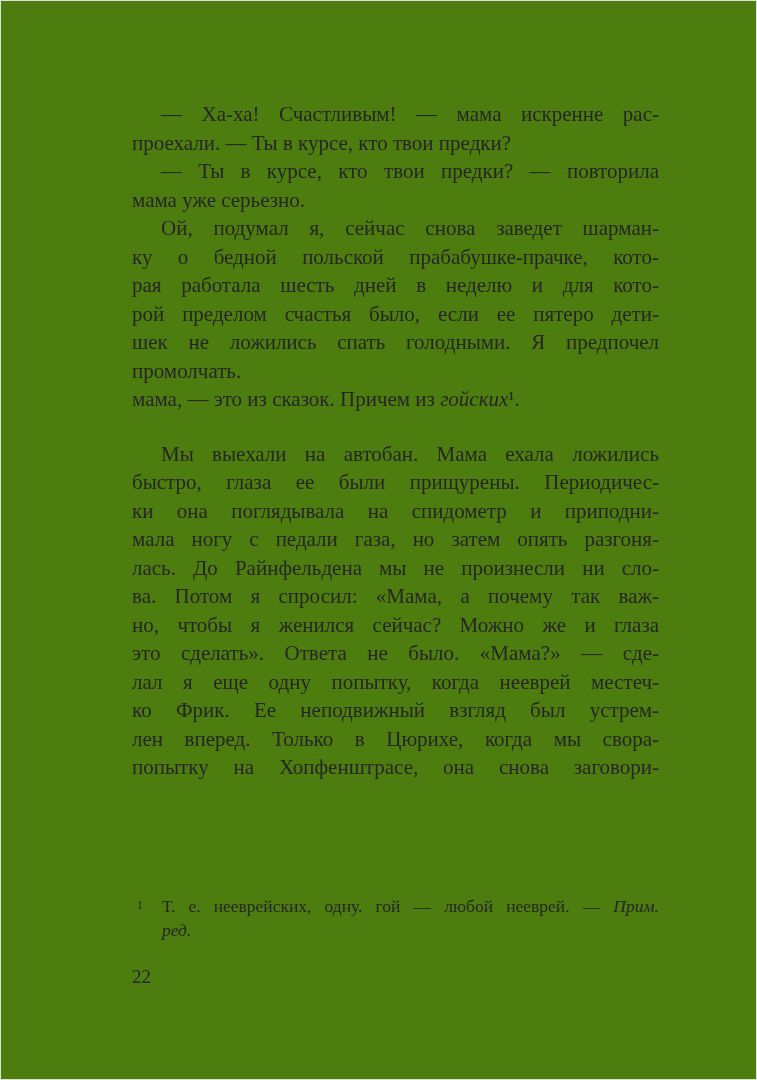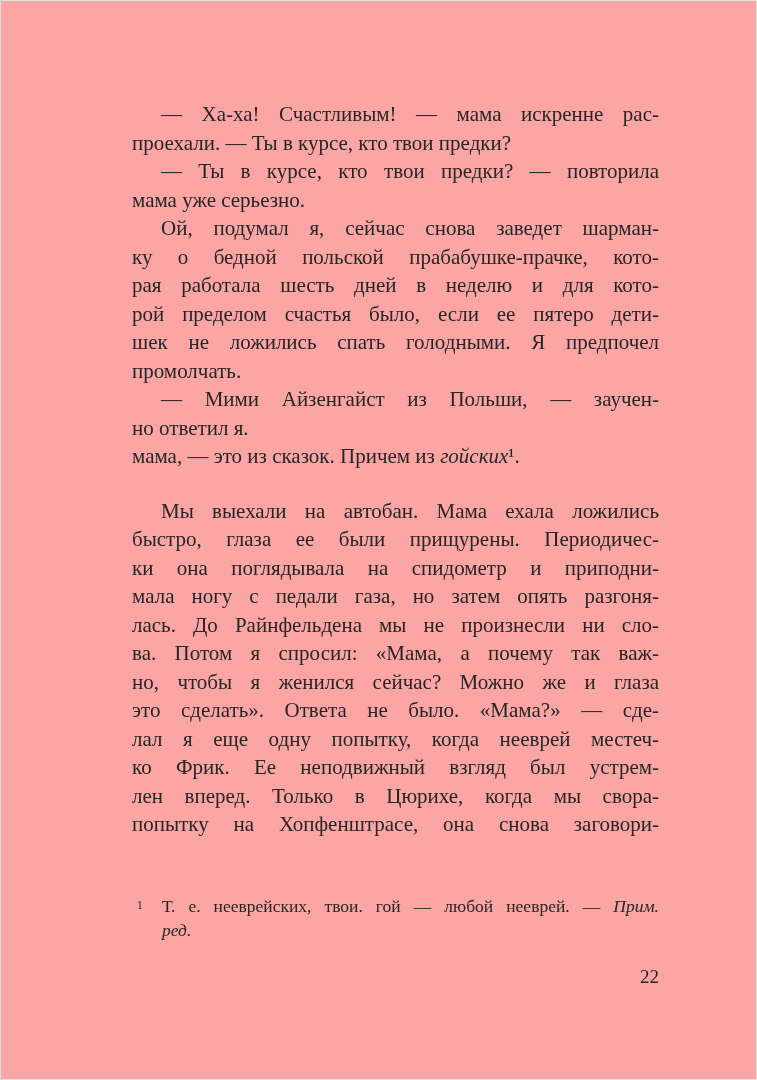--- a/index.html
+++ b/index.html
@@ -11,7 +11,7 @@
     position: relative;
     width: 757px;
     height: 1080px;
-    background: #fca5a5;
+    background: #4d7c0f;
     border: 1px solid #e0e0e0;
     box-sizing: border-box;
     font-family: "Liberation Serif", "DejaVu Serif", serif;

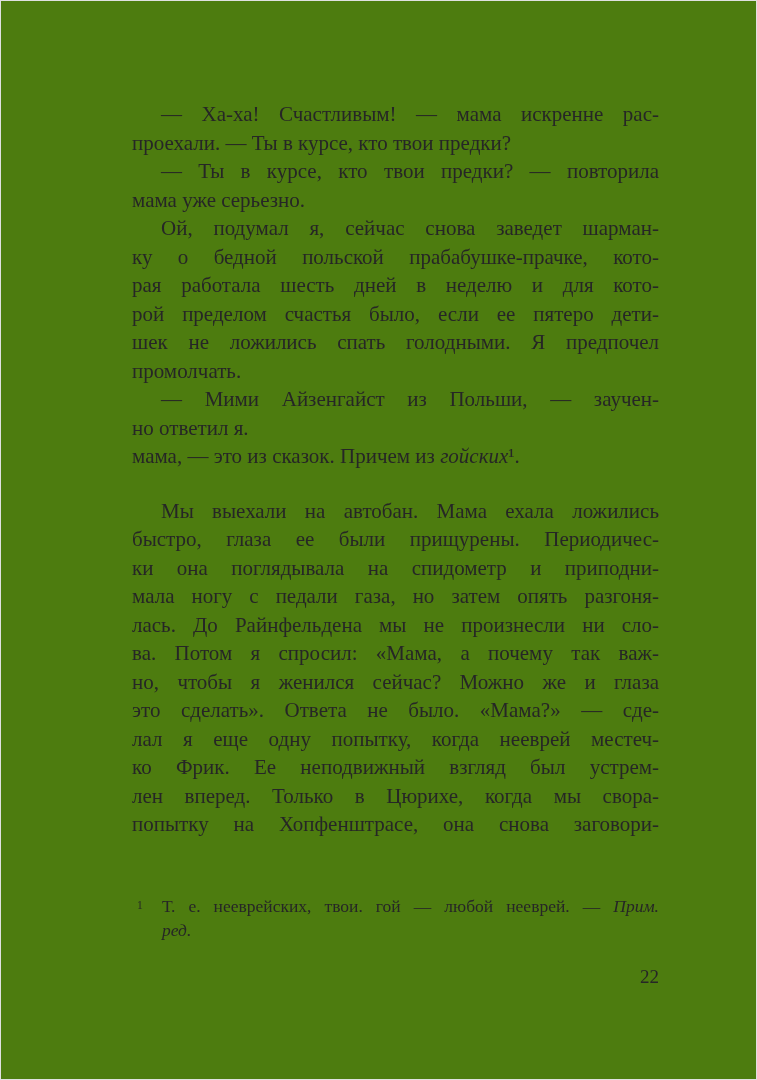--- a/index.html
+++ b/index.html
@@ -99,10 +99,6 @@
         <div class="line last"><span>промолчать.</span></div>
       </div>
       <div class="paragraph">
-        <div class="line indent"><span>— Мими Айзенгайст из Польши, — заучен-</span></div>
-        <div class="line last"><span>но ответил я.</span></div>
-      </div>
-      <div class="paragraph">
         <div class="line last"><span>мама, — это из сказок. Причем из </span><span class="italic">гойских</span><span>¹.</span></div>
       </div>
       <div class="paragraph space-before">

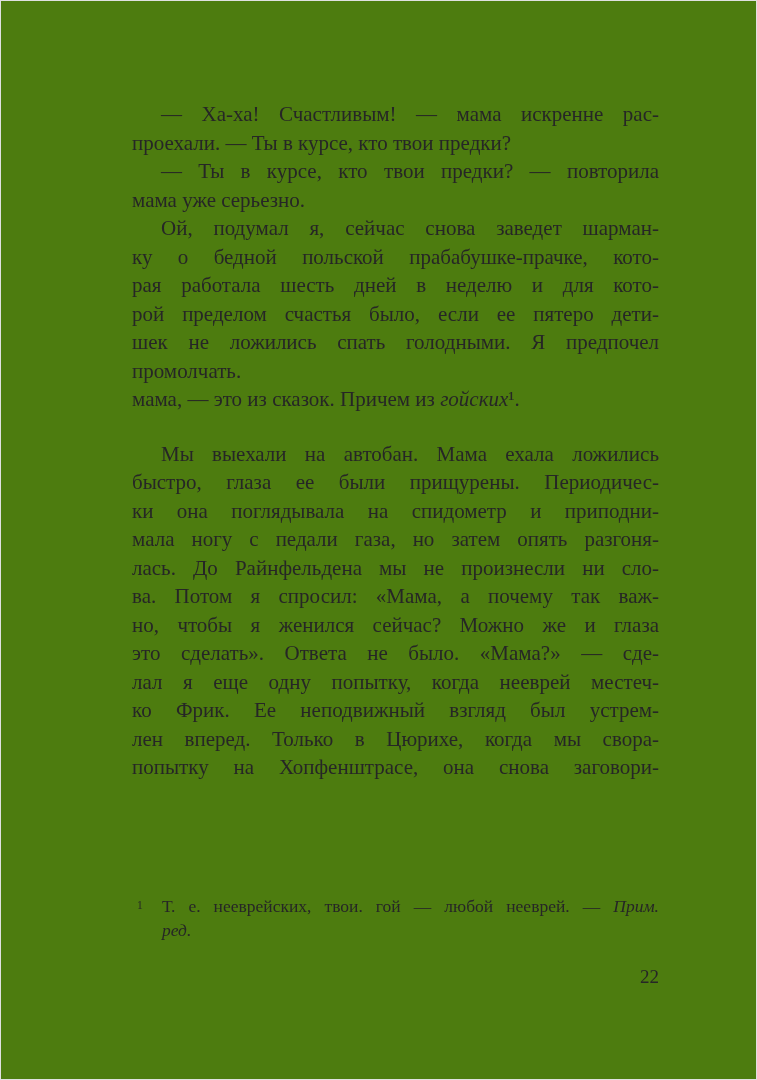--- a/index.html
+++ b/index.html
@@ -121,7 +121,7 @@
     <div class="footnote-inner">
       <span class="footnote-marker">1</span>
       <div class="footnote-lines">
-          <div class="fline"><span>Т. е. нееврейских, твои. гой — любой нееврей. — </span><span class="italic">Прим.</span></div>
+          <div class="fline"><span>Т. е. нееврейских, одну. гой — любой нееврей. — </span><span class="italic">Прим.</span></div>
           <div class="fline last"><span class="italic">ред.</span></div>
         </div>
     </div>

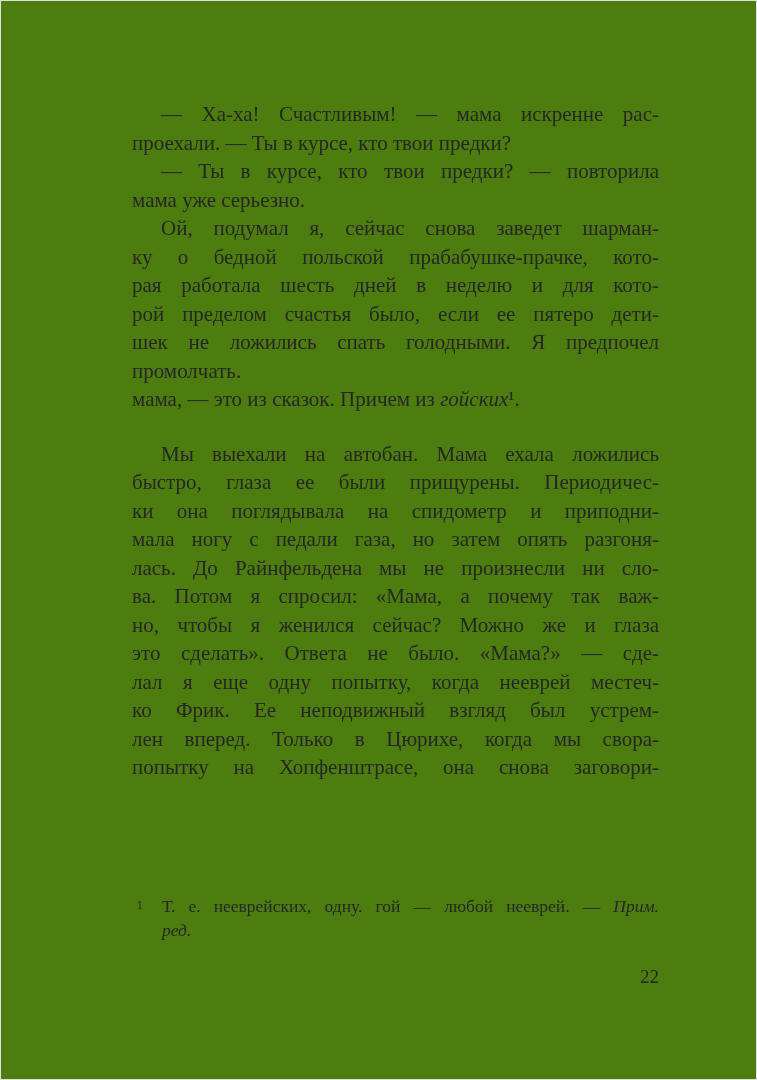--- a/index.html
+++ b/index.html
@@ -71,7 +71,7 @@
     left: 131px;
     width: 527px;
     top: 965px;
-    text-align: right;
+    text-align: left;
     font-size: 19px;
     color: #262626;
   }

